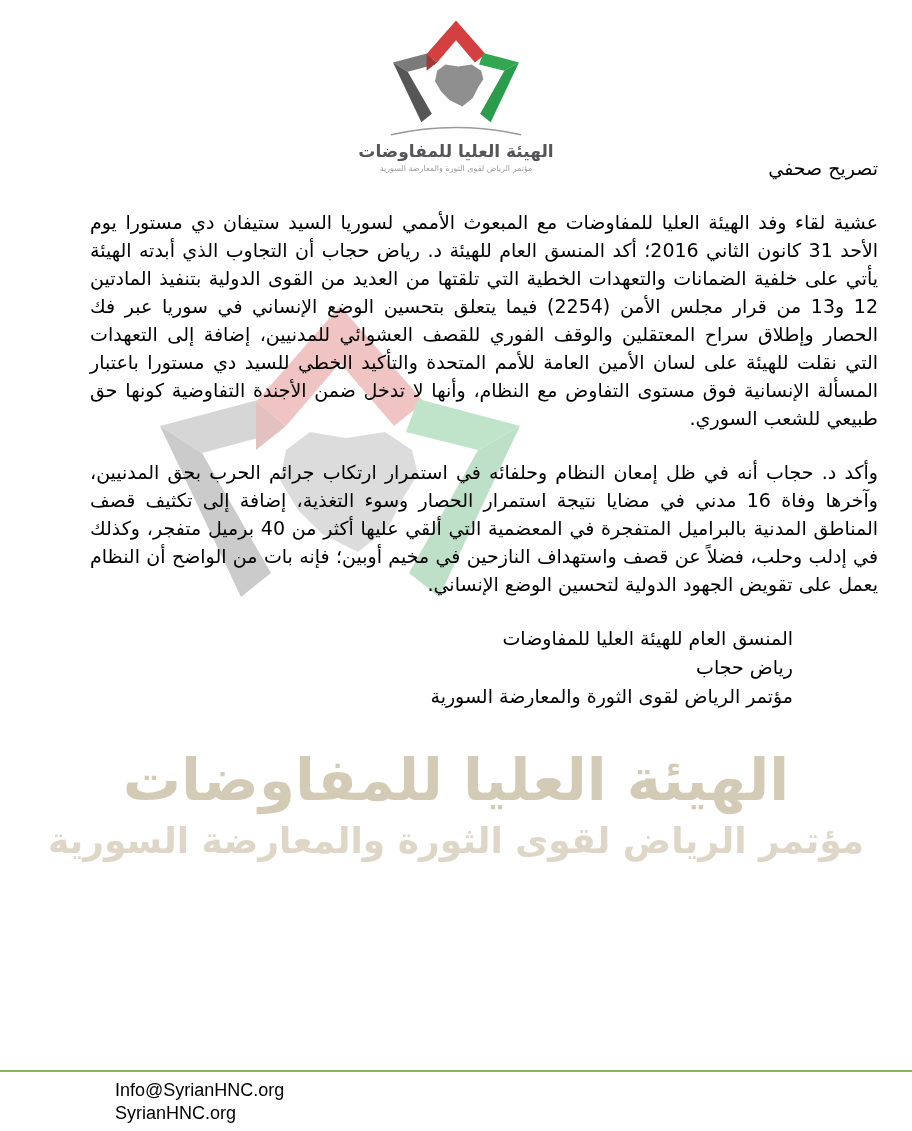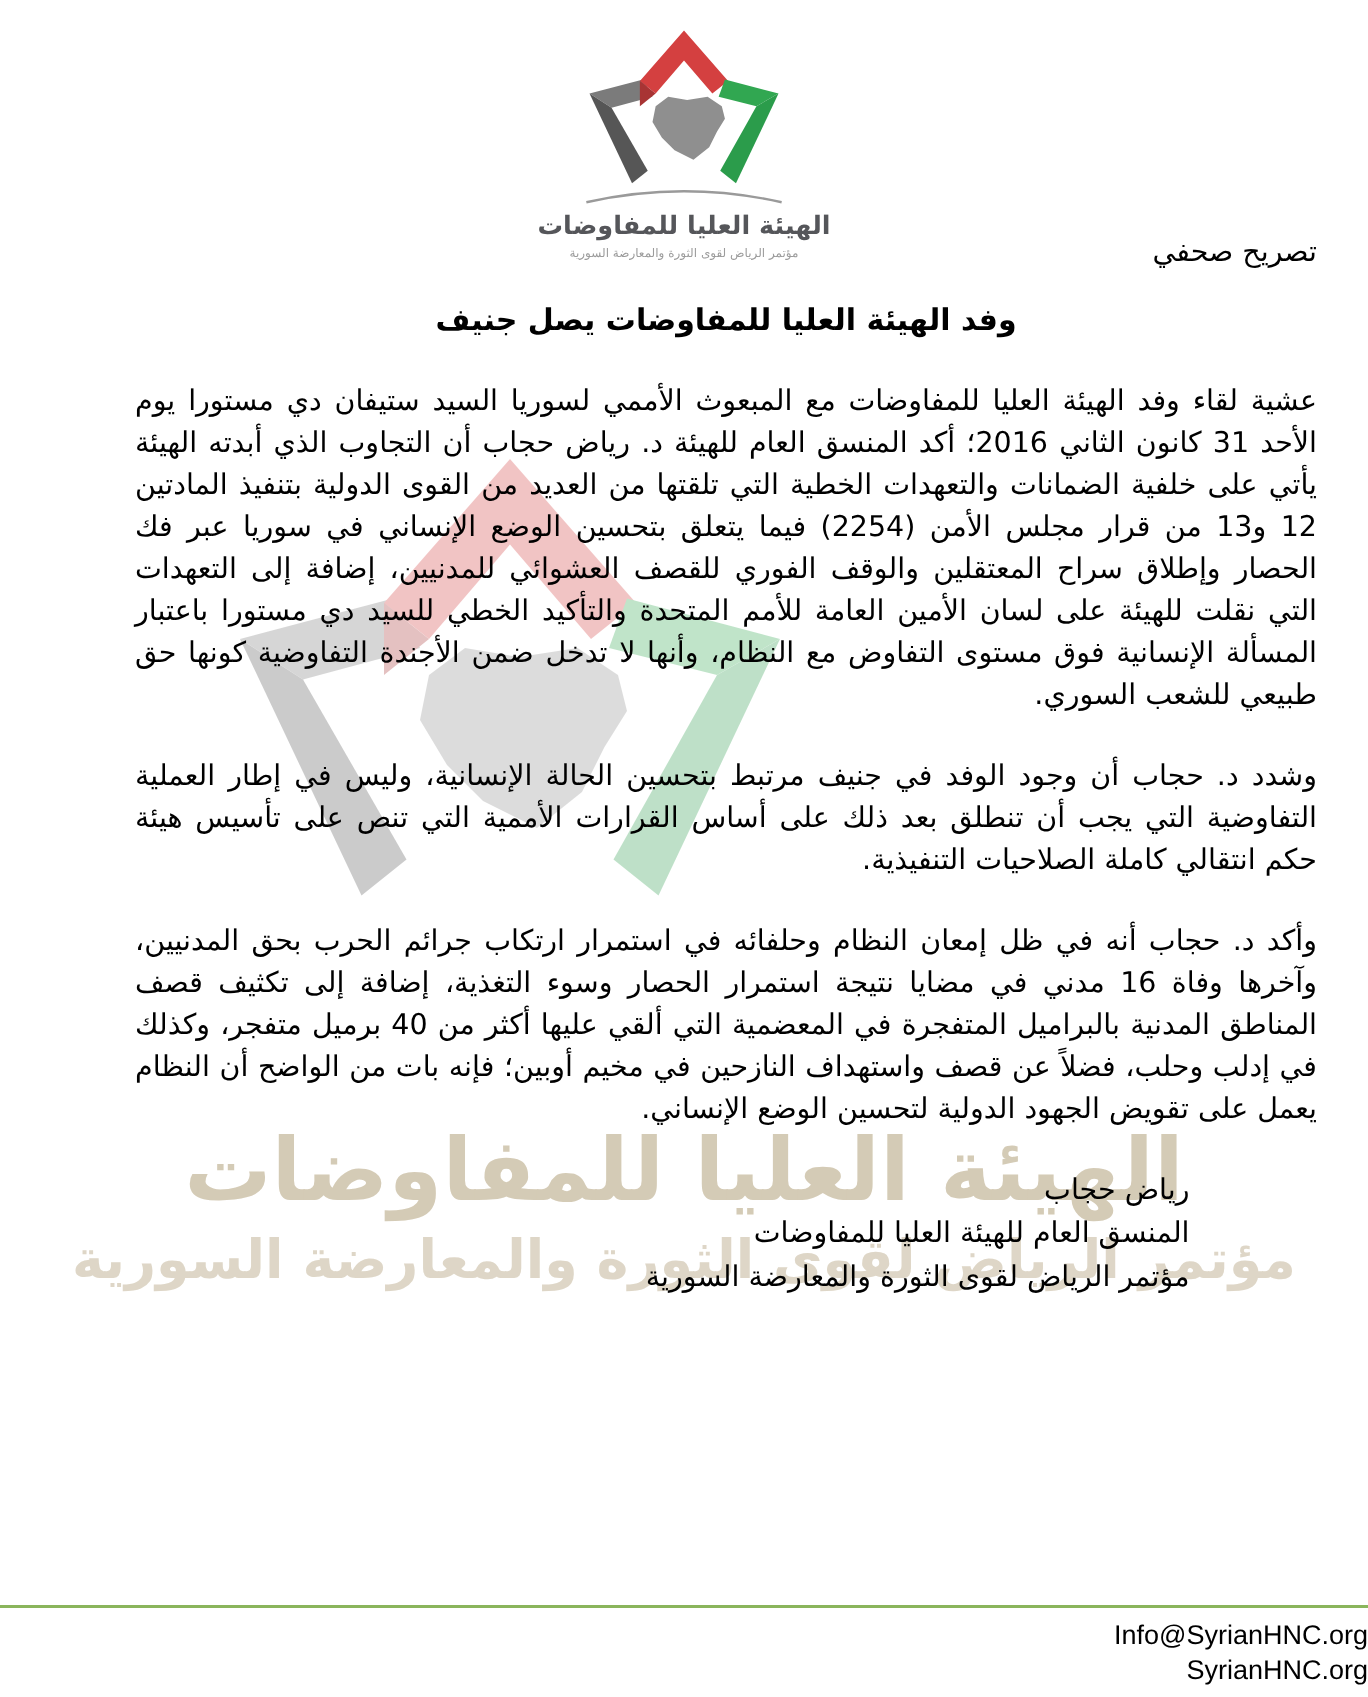--- a/index.html
+++ b/index.html
@@ -83,7 +83,6 @@
 
     <main class="doc" dir="rtl">
       <div class="kicker">تصريح صحفي</div>
-      <h1 class="title">وفد الهيئة العليا للمفاوضات يصل جنيف</h1>
 
       <p class="para">عشية لقاء وفد الهيئة العليا للمفاوضات مع المبعوث الأممي لسوريا السيد ستيفان دي مستورا يوم الأحد 31 كانون الثاني 2016؛ أكد المنسق العام للهيئة د. رياض حجاب أن التجاوب الذي أبدته الهيئة يأتي على خلفية الضمانات والتعهدات الخطية التي تلقتها من العديد من القوى الدولية بتنفيذ المادتين 12 و13 من قرار مجلس الأمن (2254) فيما يتعلق بتحسين الوضع الإنساني في سوريا عبر فك الحصار وإطلاق سراح المعتقلين والوقف الفوري للقصف العشوائي للمدنيين، إضافة إلى التعهدات التي نقلت للهيئة على لسان الأمين العامة للأمم المتحدة والتأكيد الخطي للسيد دي مستورا باعتبار المسألة الإنسانية فوق مستوى التفاوض مع النظام، وأنها لا تدخل ضمن الأجندة التفاوضية كونها حق طبيعي للشعب السوري.</p>
       <p class="para">وشدد د. حجاب أن وجود الوفد في جنيف مرتبط بتحسين الحالة الإنسانية، وليس في إطار العملية التفاوضية التي يجب أن تنطلق بعد ذلك على أساس القرارات الأممية التي تنص على تأسيس هيئة حكم انتقالي كاملة الصلاحيات التنفيذية.</p>

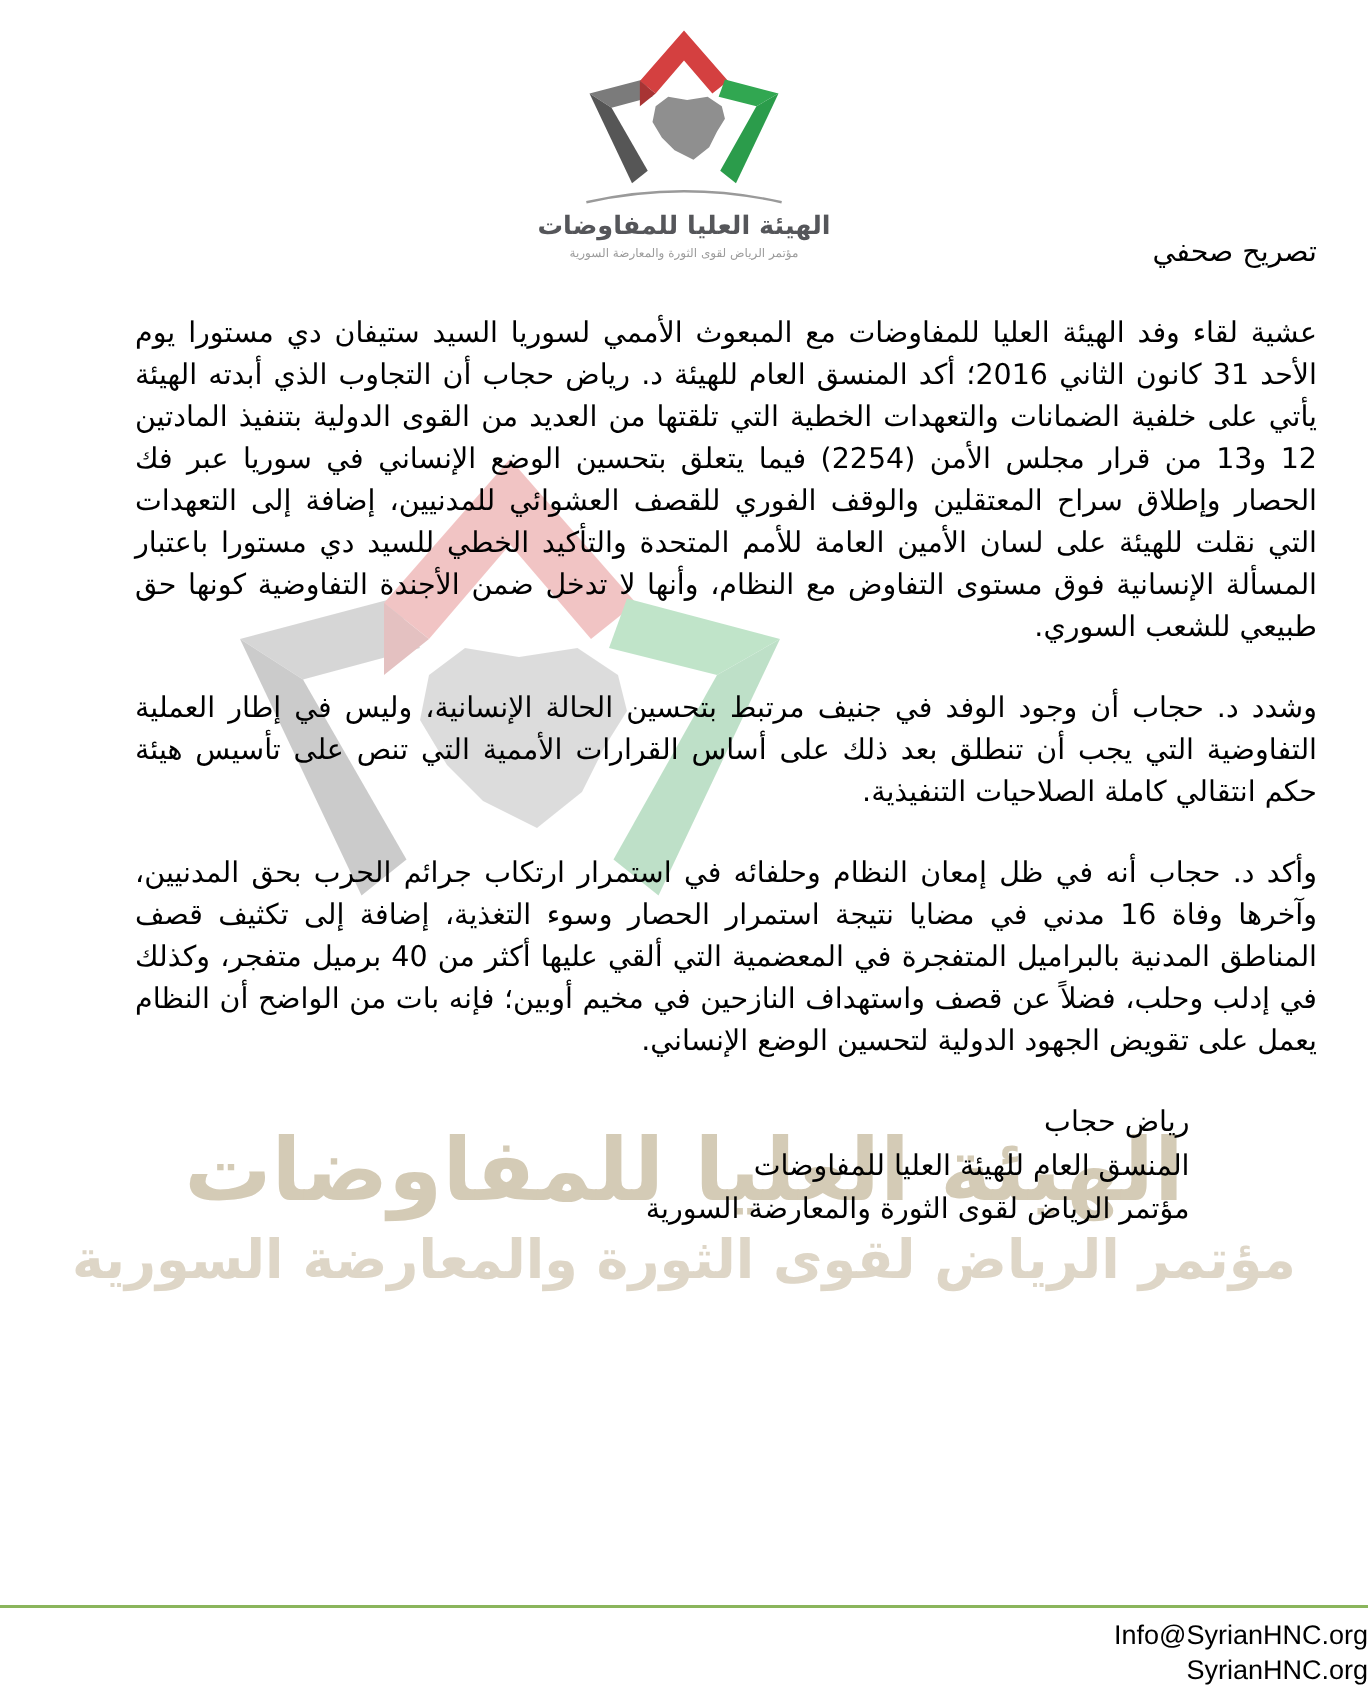--- a/index.html
+++ b/index.html
@@ -85,7 +85,6 @@
       <div class="kicker">تصريح صحفي</div>
 
       <p class="para">عشية لقاء وفد الهيئة العليا للمفاوضات مع المبعوث الأممي لسوريا السيد ستيفان دي مستورا يوم الأحد 31 كانون الثاني 2016؛ أكد المنسق العام للهيئة د. رياض حجاب أن التجاوب الذي أبدته الهيئة يأتي على خلفية الضمانات والتعهدات الخطية التي تلقتها من العديد من القوى الدولية بتنفيذ المادتين 12 و13 من قرار مجلس الأمن (2254) فيما يتعلق بتحسين الوضع الإنساني في سوريا عبر فك الحصار وإطلاق سراح المعتقلين والوقف الفوري للقصف العشوائي للمدنيين، إضافة إلى التعهدات التي نقلت للهيئة على لسان الأمين العامة للأمم المتحدة والتأكيد الخطي للسيد دي مستورا باعتبار المسألة الإنسانية فوق مستوى التفاوض مع النظام، وأنها لا تدخل ضمن الأجندة التفاوضية كونها حق طبيعي للشعب السوري.</p>
-      <p class="para">وشدد د. حجاب أن وجود الوفد في جنيف مرتبط بتحسين الحالة الإنسانية، وليس في إطار العملية التفاوضية التي يجب أن تنطلق بعد ذلك على أساس القرارات الأممية التي تنص على تأسيس هيئة حكم انتقالي كاملة الصلاحيات التنفيذية.</p>
       <p class="para">وأكد د. حجاب أنه في ظل إمعان النظام وحلفائه في استمرار ارتكاب جرائم الحرب بحق المدنيين، وآخرها وفاة 16 مدني في مضايا نتيجة استمرار الحصار وسوء التغذية، إضافة إلى تكثيف قصف المناطق المدنية بالبراميل المتفجرة في المعضمية التي ألقي عليها أكثر من 40 برميل متفجر، وكذلك في إدلب وحلب، فضلاً عن قصف واستهداف النازحين في مخيم أوبين؛ فإنه بات من الواضح أن النظام يعمل على تقويض الجهود الدولية لتحسين الوضع الإنساني.</p>
 
       <div class="signature">

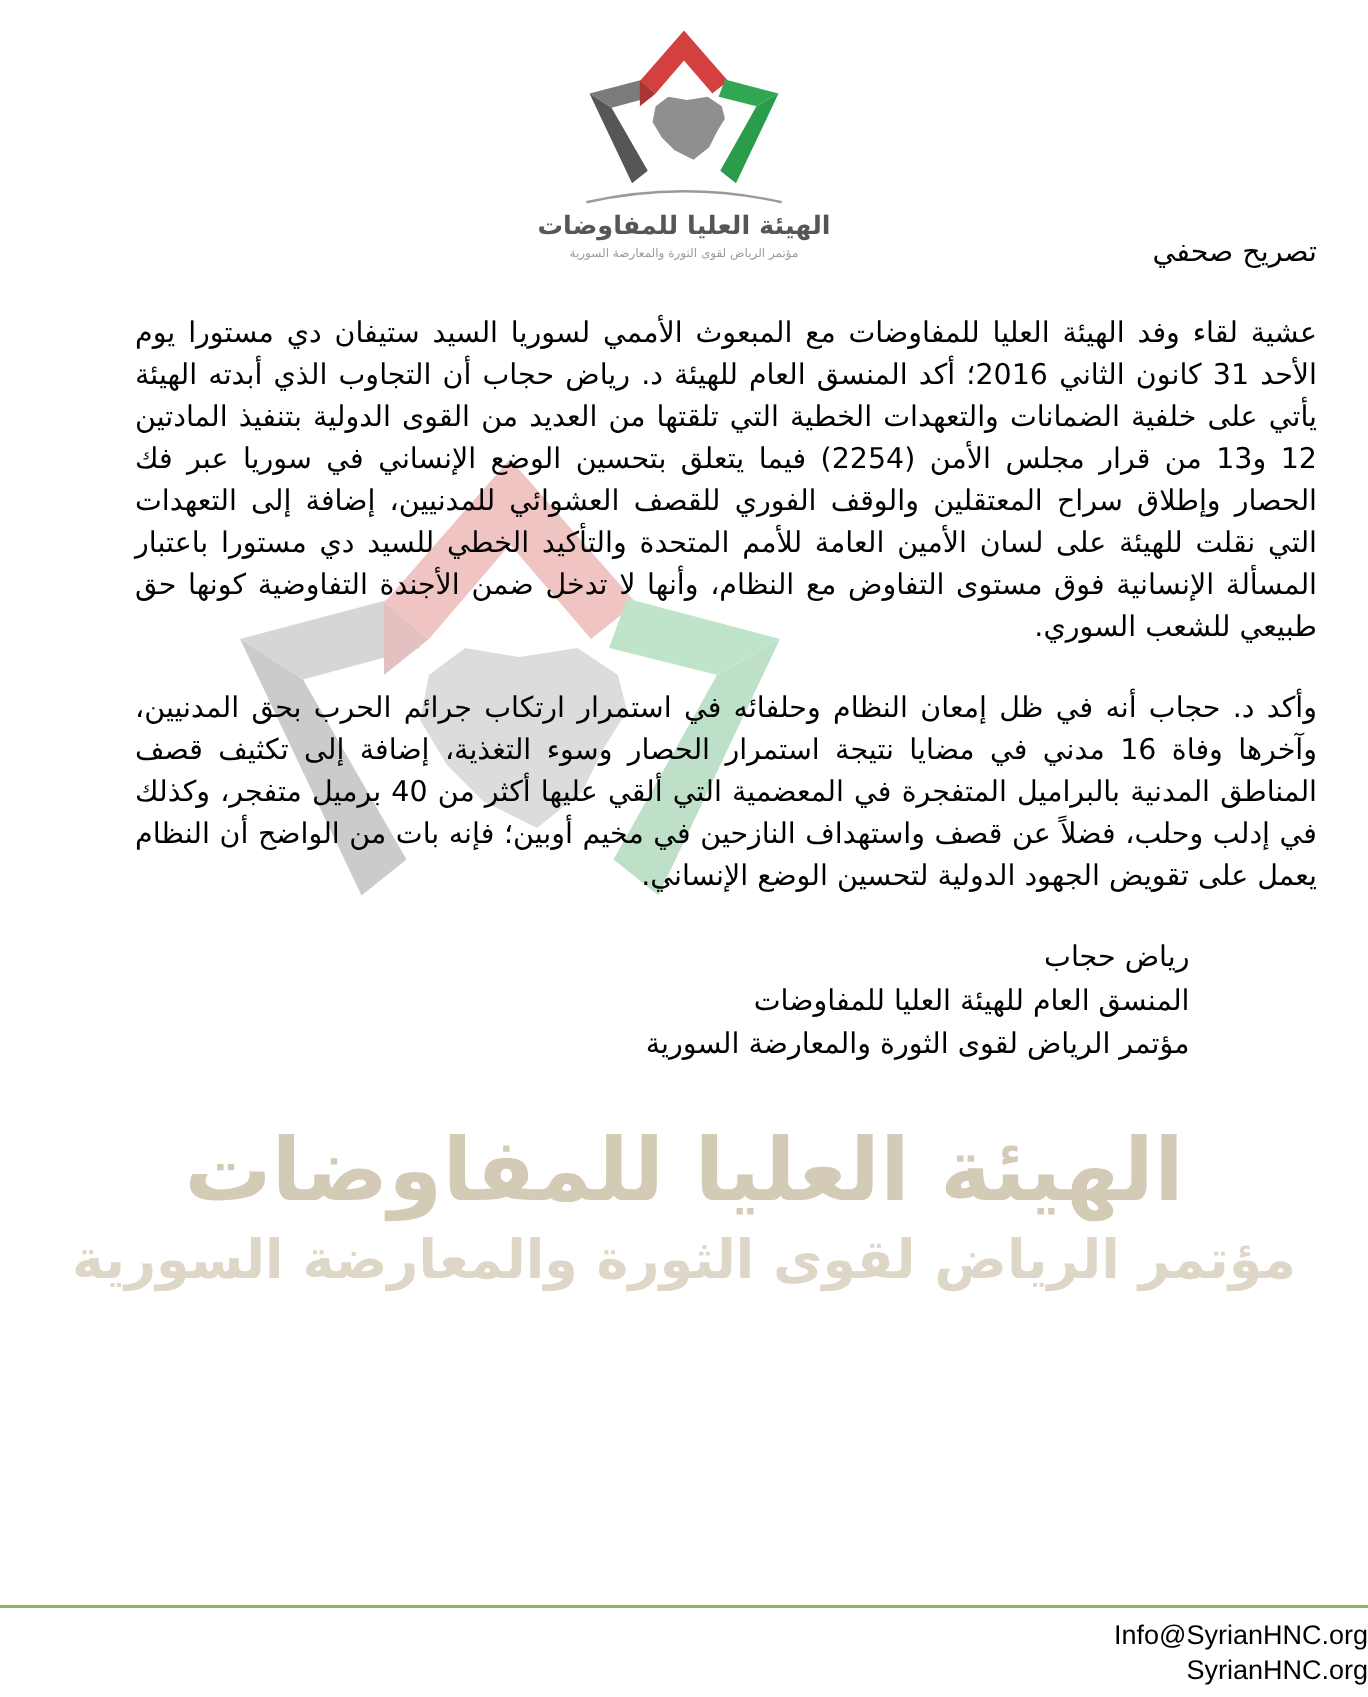--- a/index.html
+++ b/index.html
@@ -88,8 +88,8 @@
       <p class="para">وأكد د. حجاب أنه في ظل إمعان النظام وحلفائه في استمرار ارتكاب جرائم الحرب بحق المدنيين، وآخرها وفاة 16 مدني في مضايا نتيجة استمرار الحصار وسوء التغذية، إضافة إلى تكثيف قصف المناطق المدنية بالبراميل المتفجرة في المعضمية التي ألقي عليها أكثر من 40 برميل متفجر، وكذلك في إدلب وحلب، فضلاً عن قصف واستهداف النازحين في مخيم أوبين؛ فإنه بات من الواضح أن النظام يعمل على تقويض الجهود الدولية لتحسين الوضع الإنساني.</p>
 
       <div class="signature">
+        <div>المنسق العام للهيئة العليا للمفاوضات</div>
         <div>رياض حجاب</div>
-        <div>المنسق العام للهيئة العليا للمفاوضات</div>
         <div>مؤتمر الرياض لقوى الثورة والمعارضة السورية</div>
       </div>
     </main>

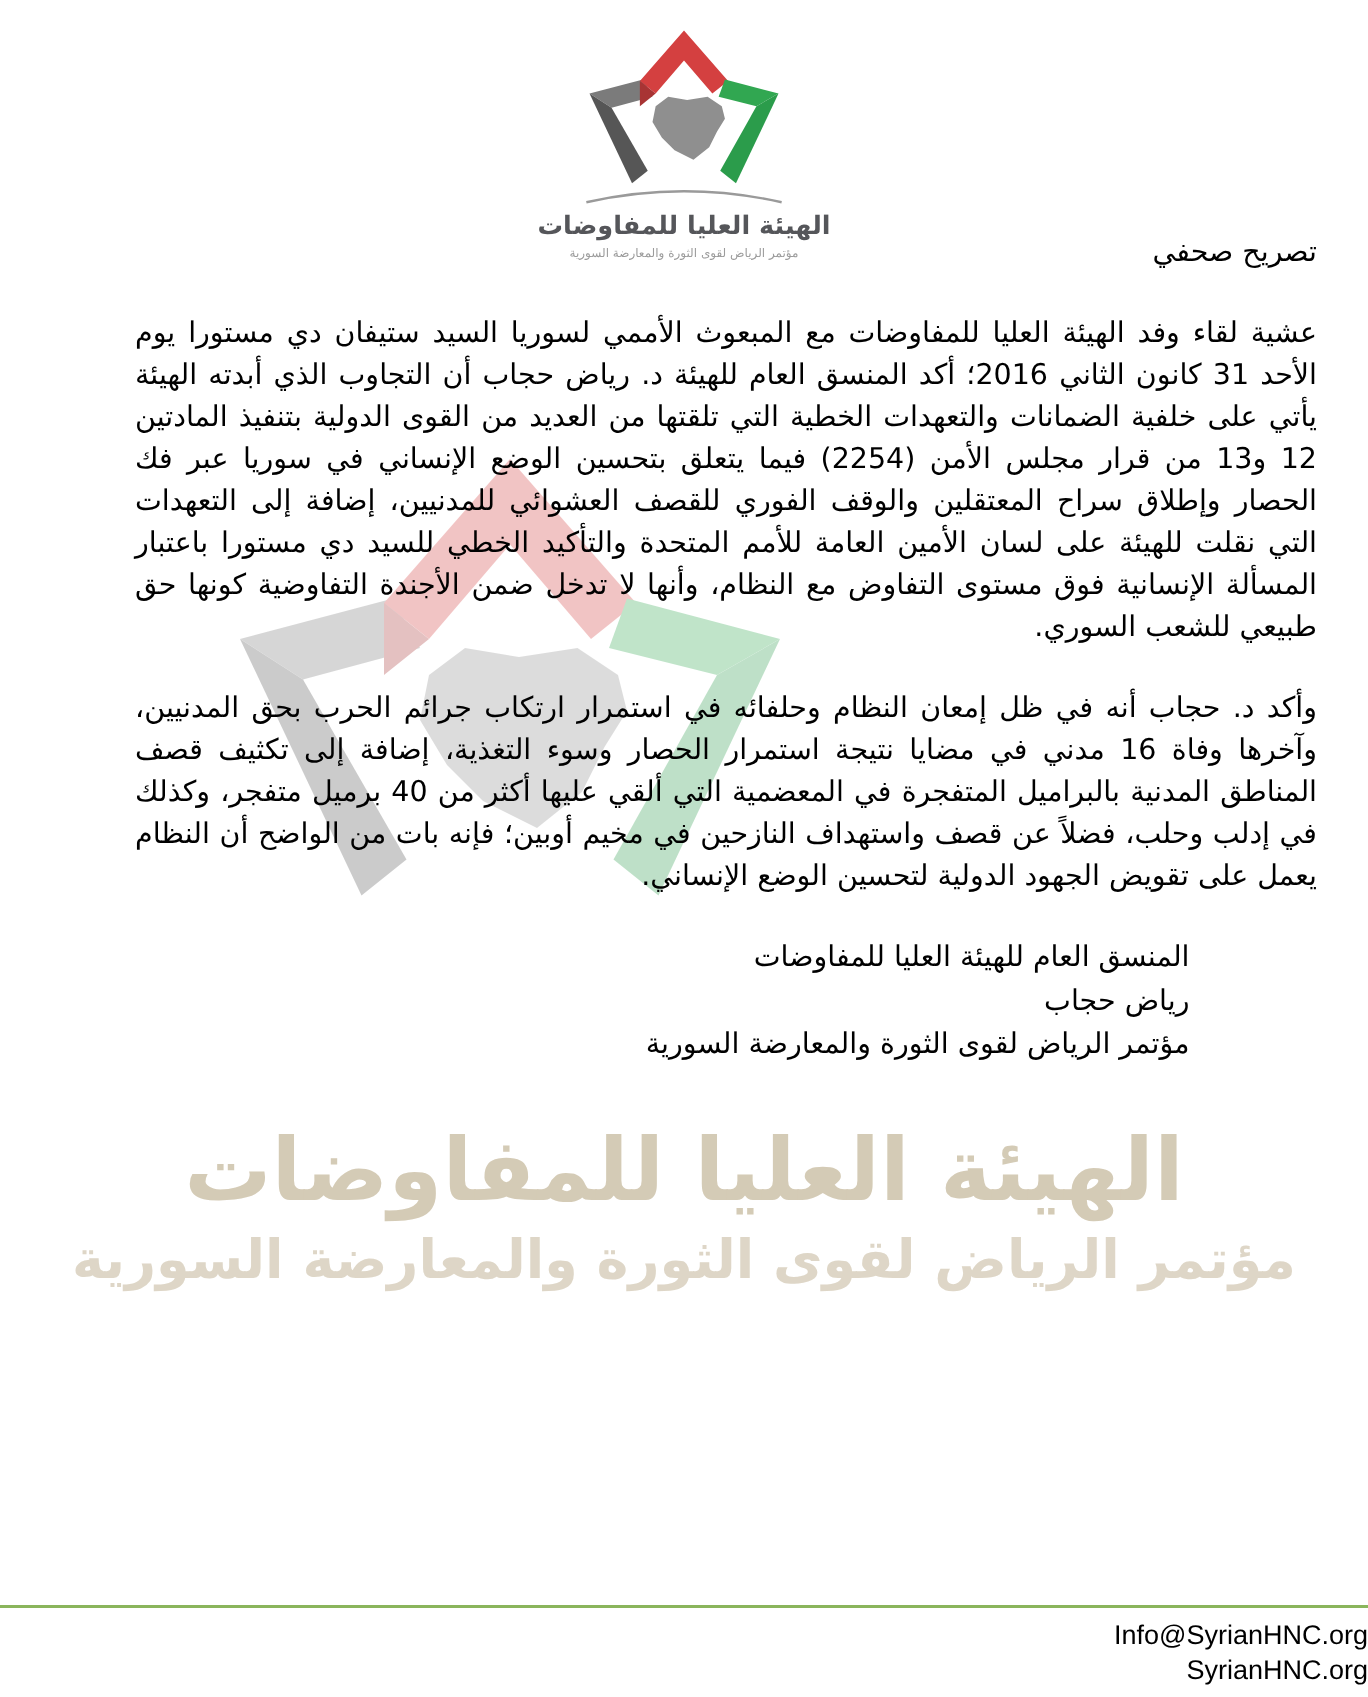--- a/index.html
+++ b/index.html
@@ -43,7 +43,7 @@
   .footer { position:absolute; left:0; right:0; top:1070px; z-index:2; }
   .footer-rule { height:2px; background:#8ab55c; }
   .footer-text { margin:7px 0 0 115px; font-family:"Liberation Sans", sans-serif;
-                 font-size:18px; line-height:23px; direction:ltr;text-align:right; }
+                 font-size:18px; line-height:23px; direction:ltr; }
 </style>
 </head>
 <body>

